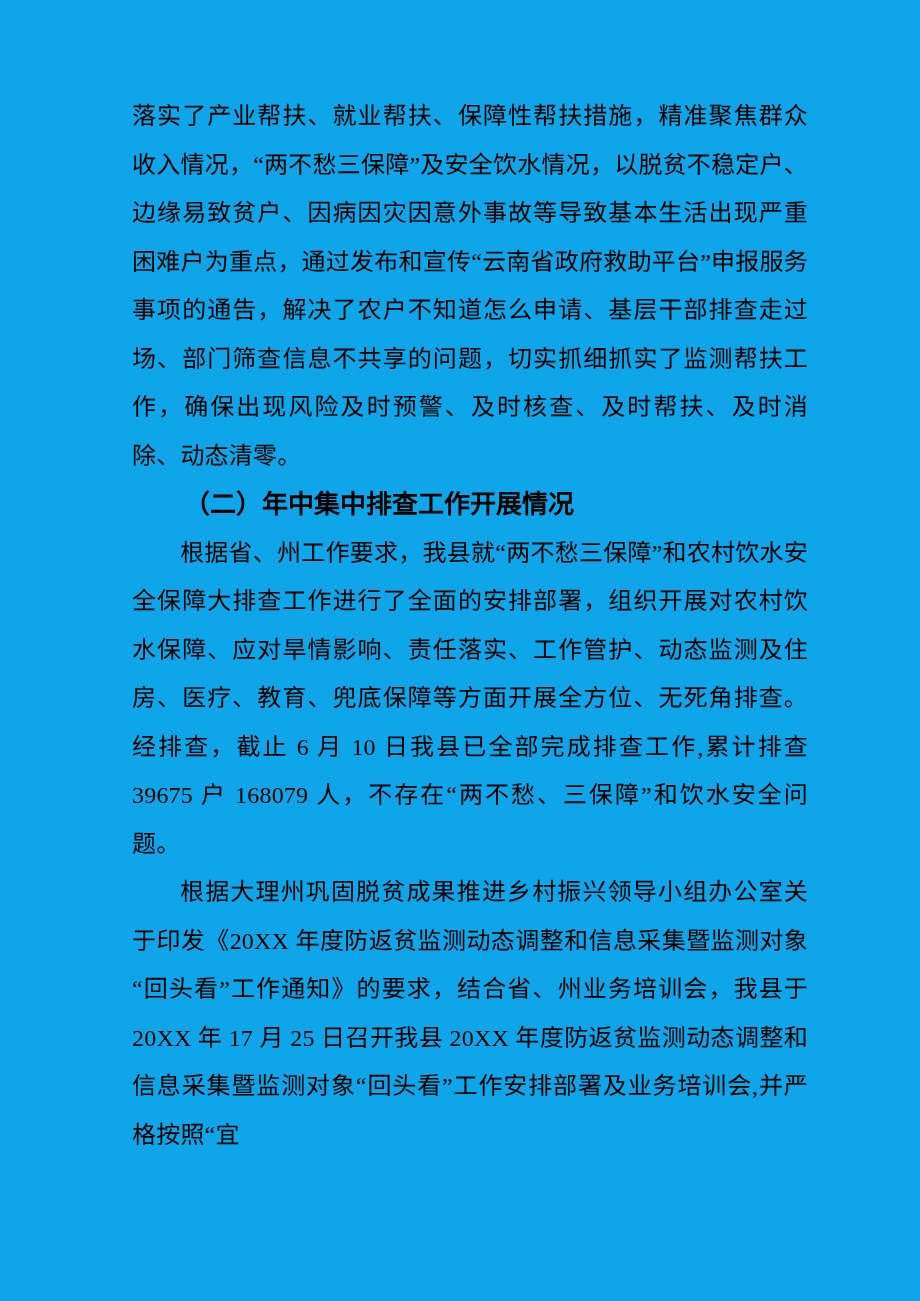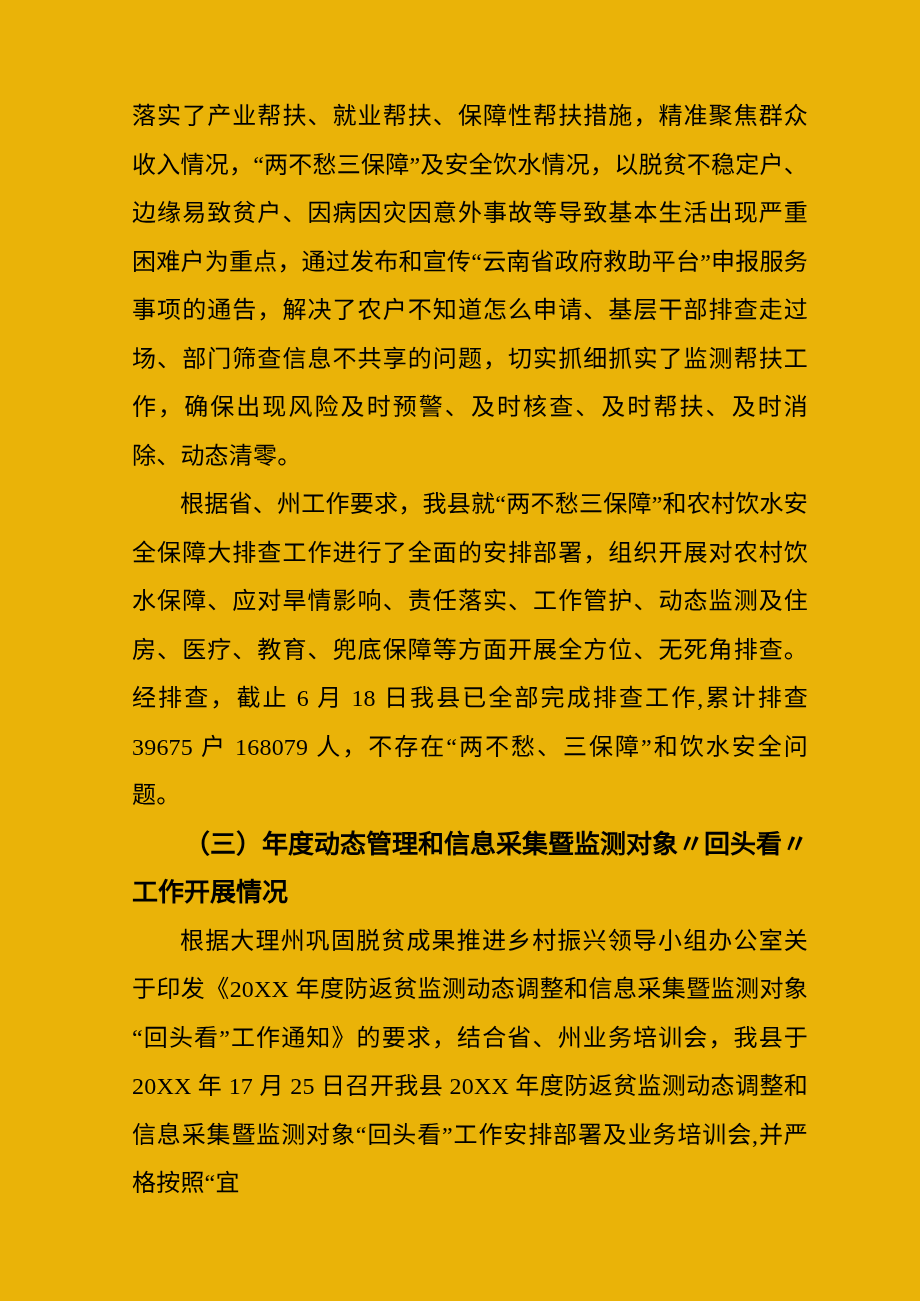--- a/index.html
+++ b/index.html
@@ -17,7 +17,7 @@
     box-sizing: border-box;
     width: 920px;
     height: 1301px;
-    background: #eab308;
+    background: #0ea5e9;
     padding: 92px 112px 0 132px; 
   }
   .para {

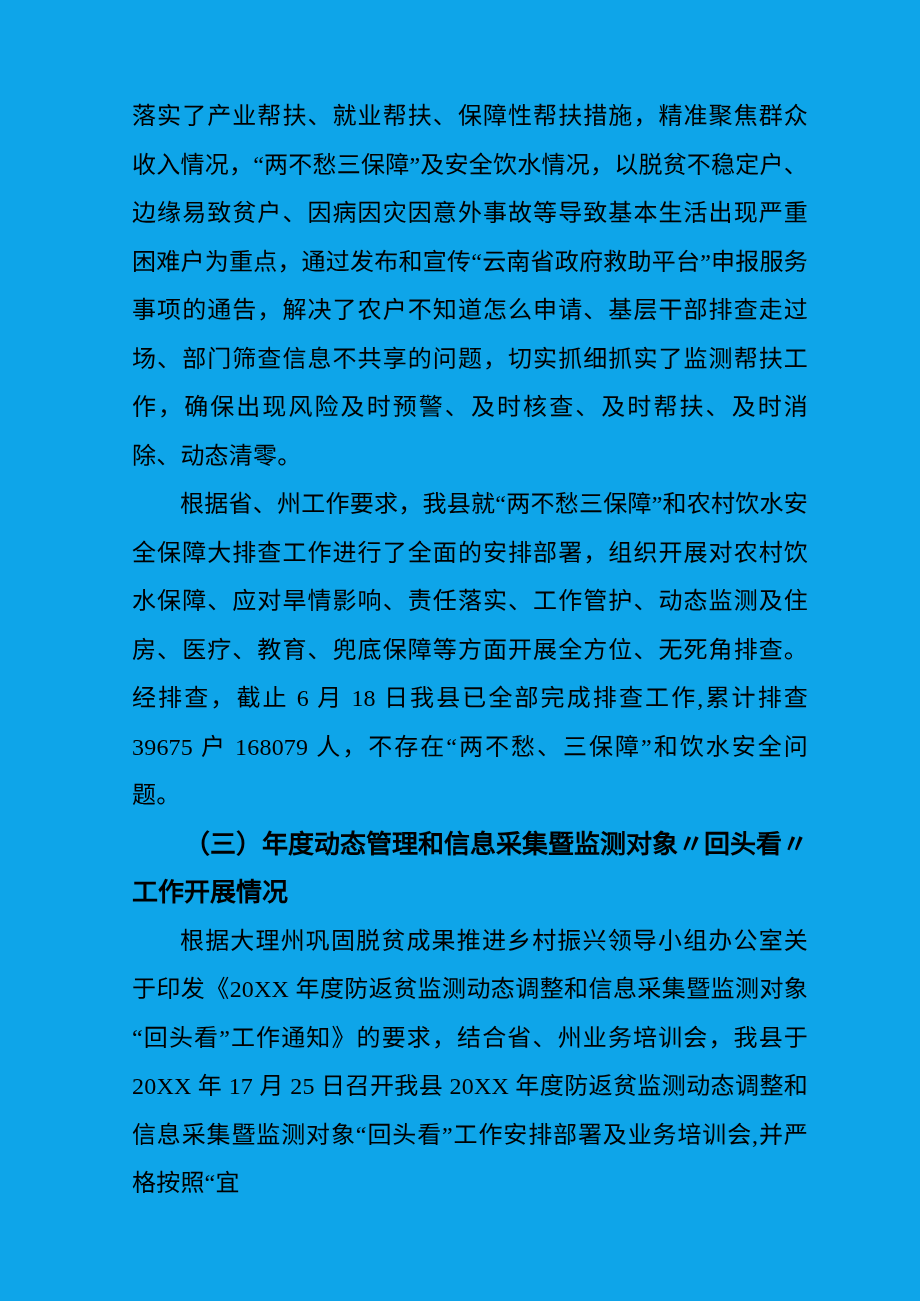--- a/index.html
+++ b/index.html
@@ -51,6 +51,7 @@
 <div class="page">
   <p class="para continuation">落实了产业帮扶、就业帮扶、保障性帮扶措施，精准聚焦群众收入情况，“两不愁三保障”及安全饮水情况，以脱贫不稳定户、边缘易致贫户、因病因灾因意外事故等导致基本生活出现严重困难户为重点，通过发布和宣传“云南省政府救助平台”申报服务事项的通告，解决了农户不知道怎么申请、基层干部排查走过场、部门筛查信息不共享的问题，切实抓细抓实了监测帮扶工作，确保出现风险及时预警、及时核查、及时帮扶、及时消除、动态清零。</p>
 
+  <h2 class="heading">（二）年中集中排查工作开展情况</h2>
 
   <p class="para">根据省、州工作要求，我县就“两不愁三保障”和农村饮水安全保障大排查工作进行了全面的安排部署，组织开展对农村饮水保障、应对旱情影响、责任落实、工作管护、动态监测及住房、医疗、教育、兜底保障等方面开展全方位、无死角排查。经排查，截止 6 月 18 日我县已全部完成排查工作,累计排查 39675 户 168079 人，不存在“两不愁、三保障”和饮水安全问题。</p>
 

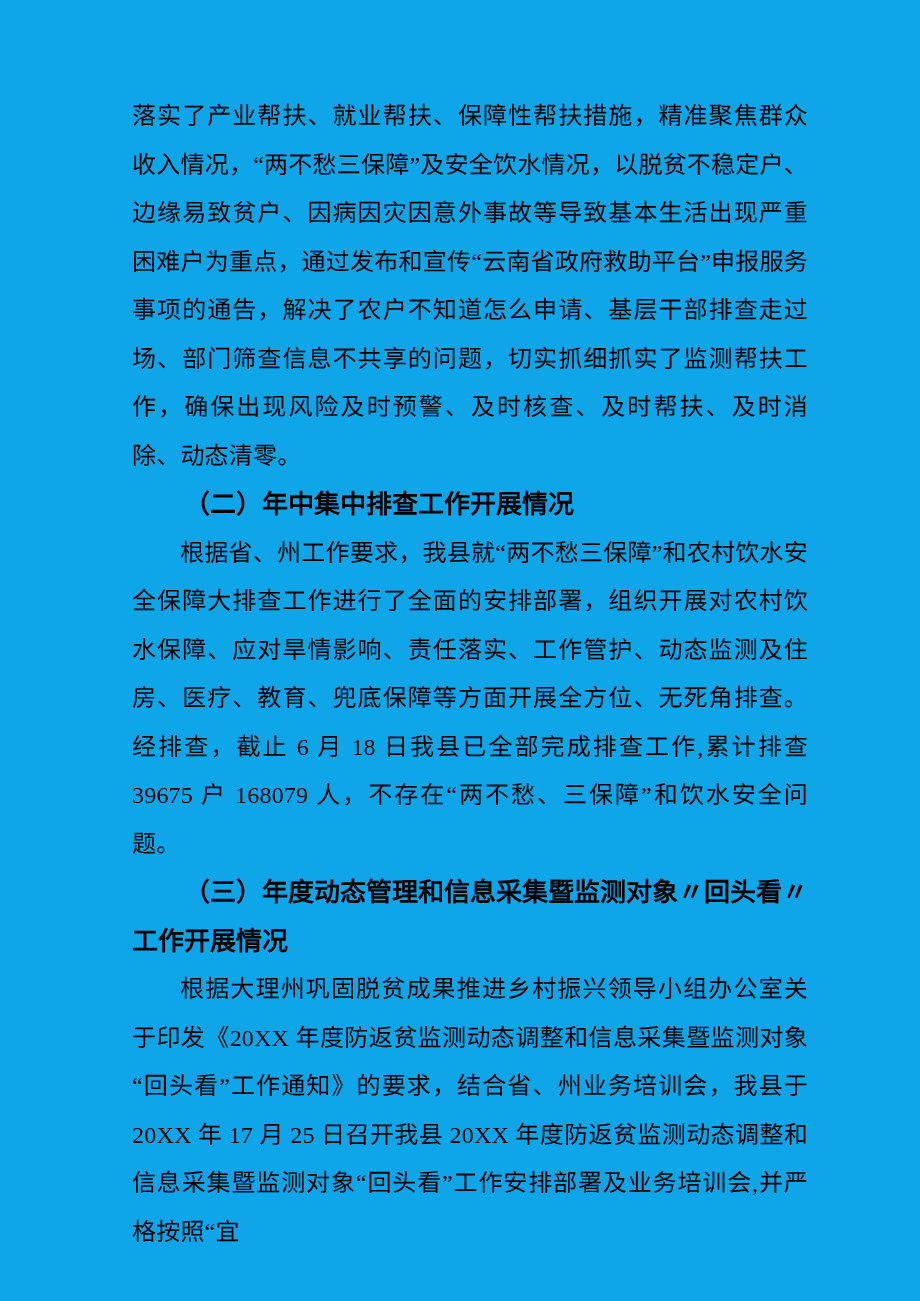--- a/index.html
+++ b/index.html
@@ -53,7 +53,7 @@
 
   <h2 class="heading">（二）年中集中排查工作开展情况</h2>
 
-  <p class="para">根据省、州工作要求，我县就“两不愁三保障”和农村饮水安全保障大排查工作进行了全面的安排部署，组织开展对农村饮水保障、应对旱情影响、责任落实、工作管护、动态监测及住房、医疗、教育、兜底保障等方面开展全方位、无死角排查。经排查，截止 6 月 18 日我县已全部完成排查工作,累计排查 39675 户 168079 人，不存在“两不愁、三保障”和饮水安全问题。</p>
+  <p class="para">根据省、州工作要求，我县就“两不愁三保障”和农村饮水安全保障大排查工作进行了全面的安排部署，组织开展对农村饮水保障、应对旱情影响、责任落实、工作管护、动态监测及住房、医疗、教育、兜底保障等方面开展全方位、无死角排查。经排查，截止 6 月 10 日我县已全部完成排查工作,累计排查 39675 户 168079 人，不存在“两不愁、三保障”和饮水安全问题。</p>
 
   <h2 class="heading">（三）年度动态管理和信息采集暨监测对象〃回头看〃工作开展情况</h2>
 

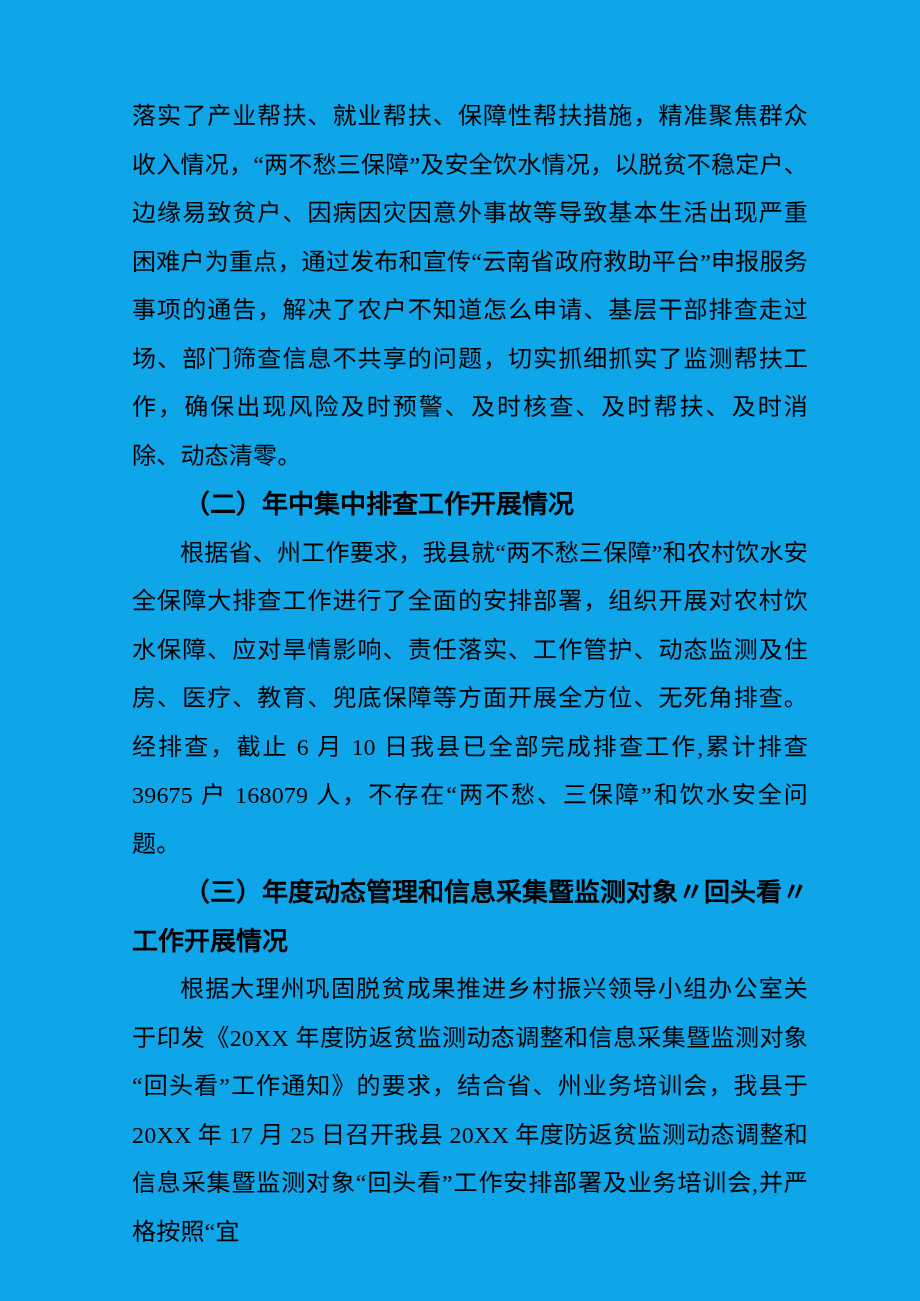--- a/index.html
+++ b/index.html
@@ -55,7 +55,6 @@
 
   <p class="para">根据省、州工作要求，我县就“两不愁三保障”和农村饮水安全保障大排查工作进行了全面的安排部署，组织开展对农村饮水保障、应对旱情影响、责任落实、工作管护、动态监测及住房、医疗、教育、兜底保障等方面开展全方位、无死角排查。经排查，截止 6 月 10 日我县已全部完成排查工作,累计排查 39675 户 168079 人，不存在“两不愁、三保障”和饮水安全问题。</p>
 
-  <h2 class="heading">（三）年度动态管理和信息采集暨监测对象〃回头看〃工作开展情况</h2>
 
   <p class="para">根据大理州巩固脱贫成果推进乡村振兴领导小组办公室关于印发《20XX 年度防返贫监测动态调整和信息采集暨监测对象“回头看”工作通知》的要求，结合省、州业务培训会，我县于 20XX 年 17 月 25 日召开我县 20XX 年度防返贫监测动态调整和信息采集暨监测对象“回头看”工作安排部署及业务培训会,并严格按照“宜</p>
 </div>

